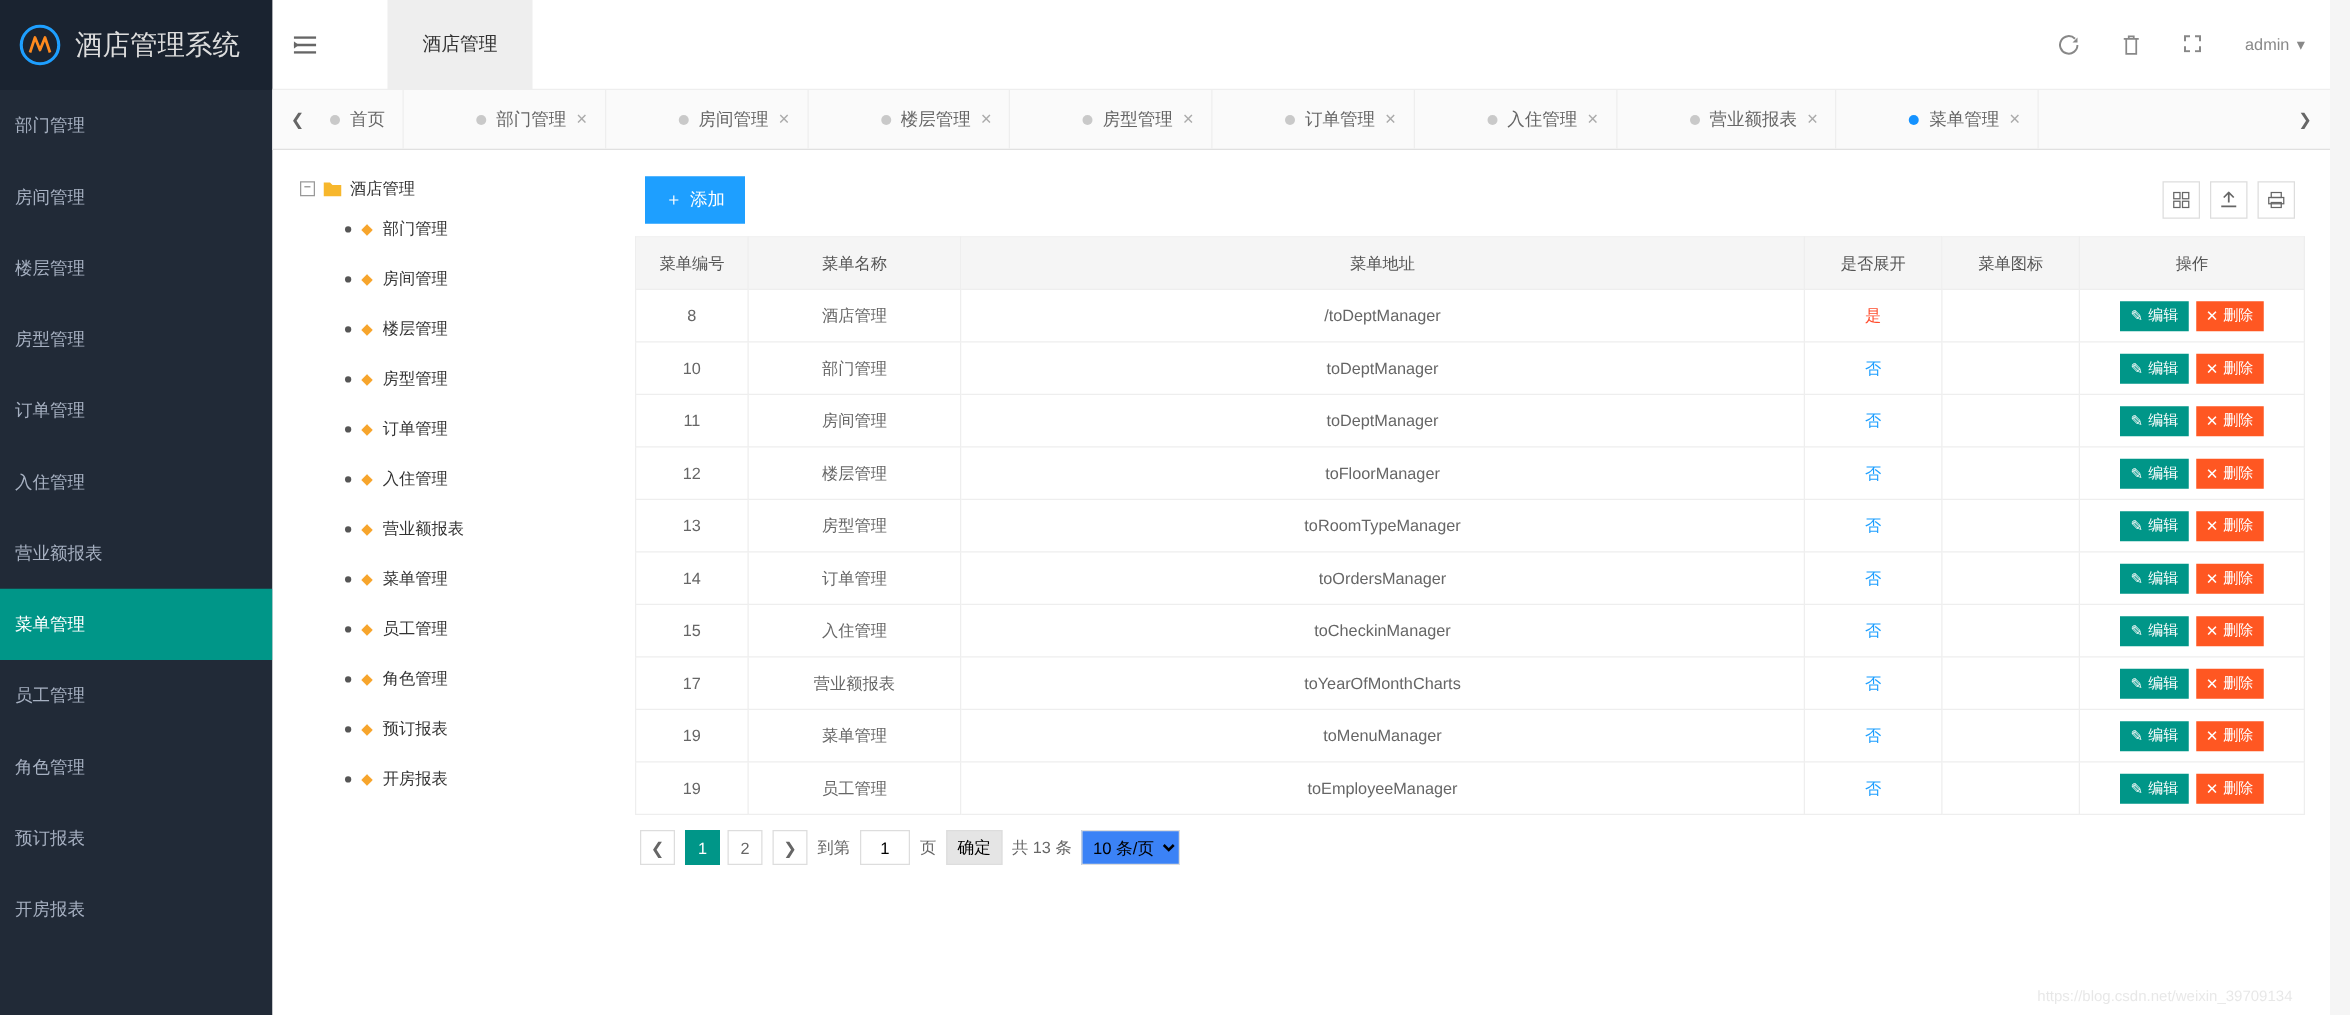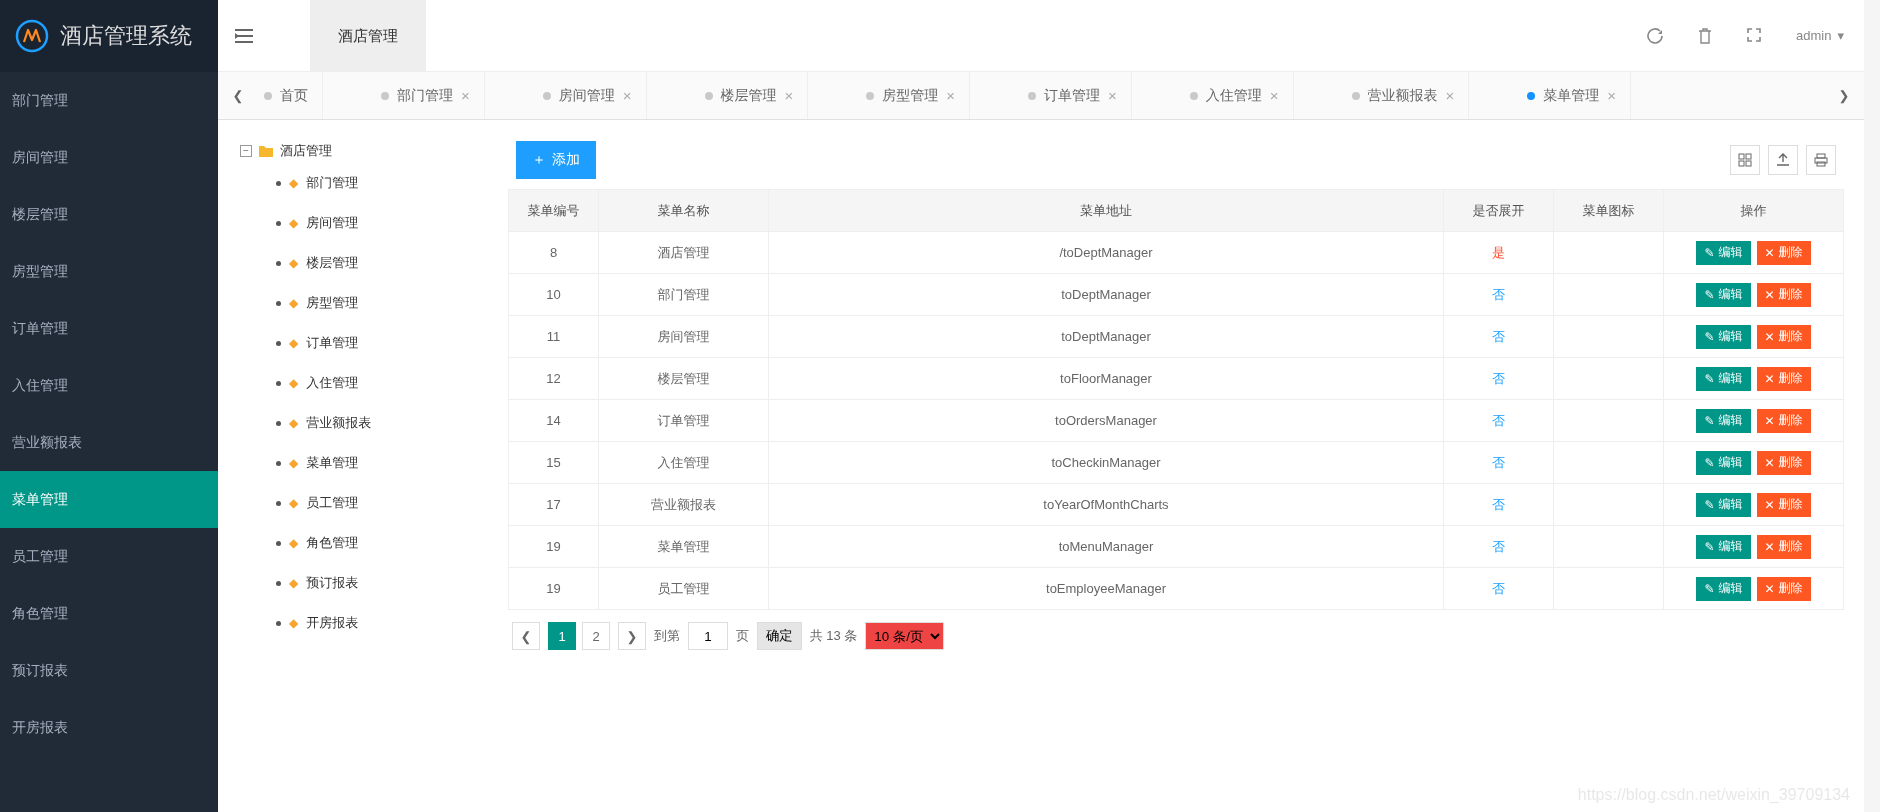--- a/index.html
+++ b/index.html
@@ -340,6 +340,20 @@
                   </button></td>
               </tr>
               <tr>
+                <td>13</td>
+                <td>房型管理</td>
+                <td>toRoomTypeManager</td>
+                <td class="td-no">否</td>
+                <td></td>
+                <td><button class="btn-edit">
+                    <span>✎</span>
+                    <span>编辑</span>
+                  </button><button class="btn-del">
+                    <span>✕</span>
+                    <span>删除</span>
+                  </button></td>
+              </tr>
+              <tr>
                 <td>14</td>
                 <td>订单管理</td>
                 <td>toOrdersManager</td>

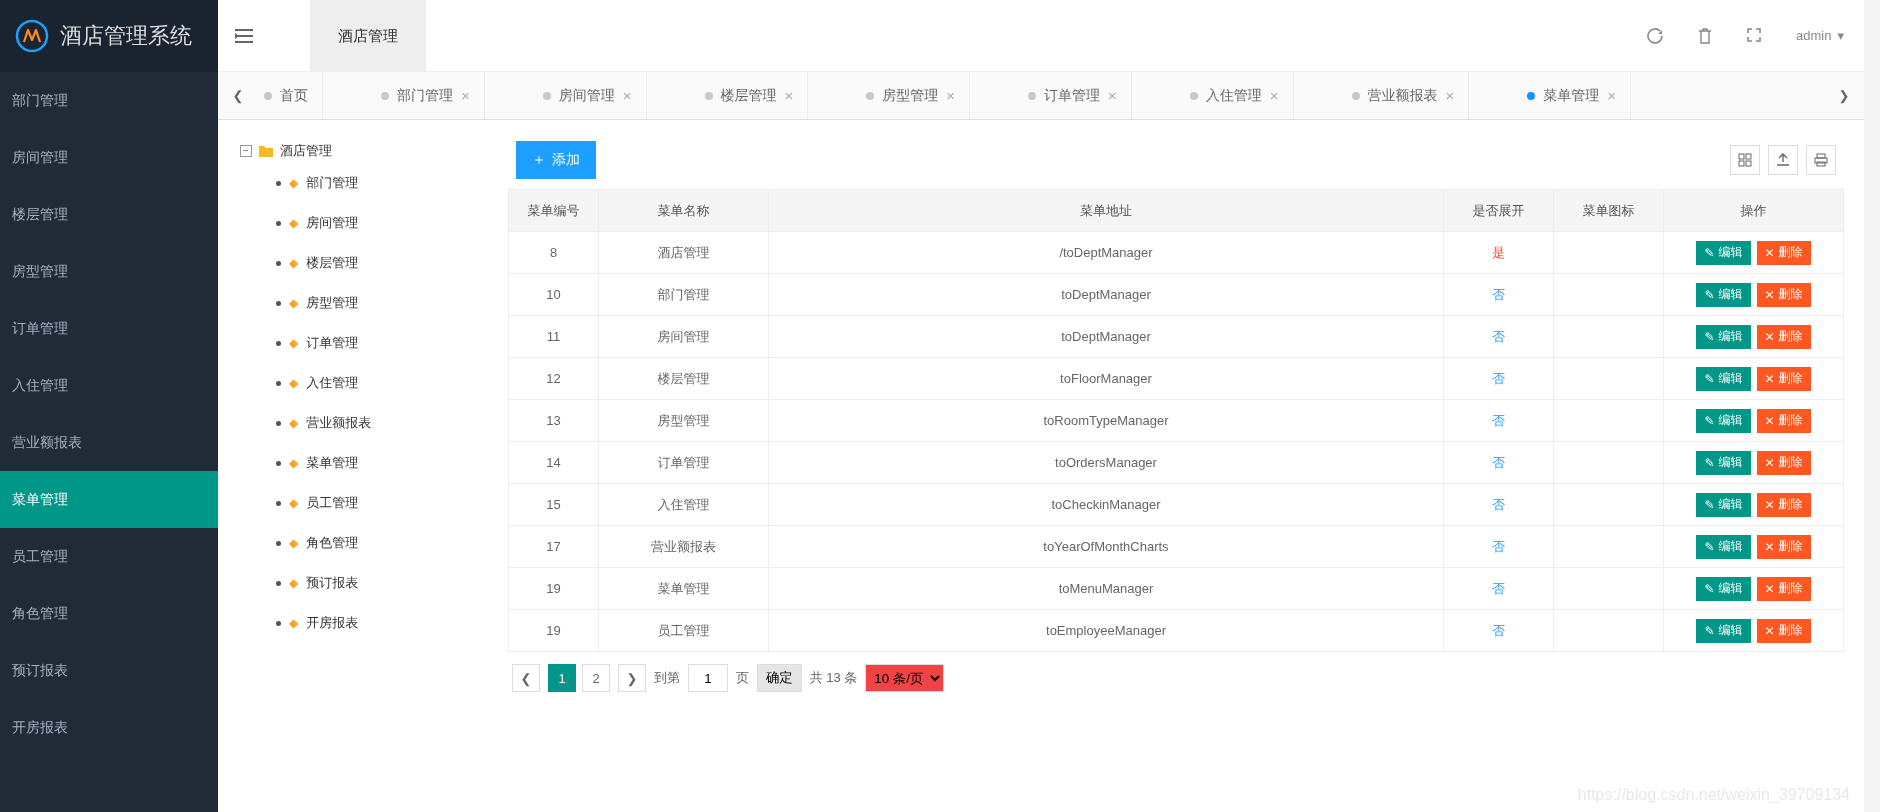--- a/index.html
+++ b/index.html
@@ -50,7 +50,7 @@
 .pg-btn.current { background: #009688; color: #fff; border-color: #009688; }
 .pg-input { width: 40px; height: 28px; border: 1px solid #ddd; text-align: center; }
 .pg-go { height: 28px; border: 1px solid #ddd; background: #e5e5e5; padding: 0 8px; cursor: pointer; }
-select.pg-sel { height: 28px; border: 1px solid #ddd; padding: 0 4px; background: #ef4444; }
+select.pg-sel { height: 28px; border: 1px solid #ddd; padding: 0 4px; background: #3b82f6; }
 .faint-wm { position: absolute; right: 14px; bottom: 8px; color: #ccc; font-size: 16px; opacity: .45; }
 svg { display: block; }
 </style>

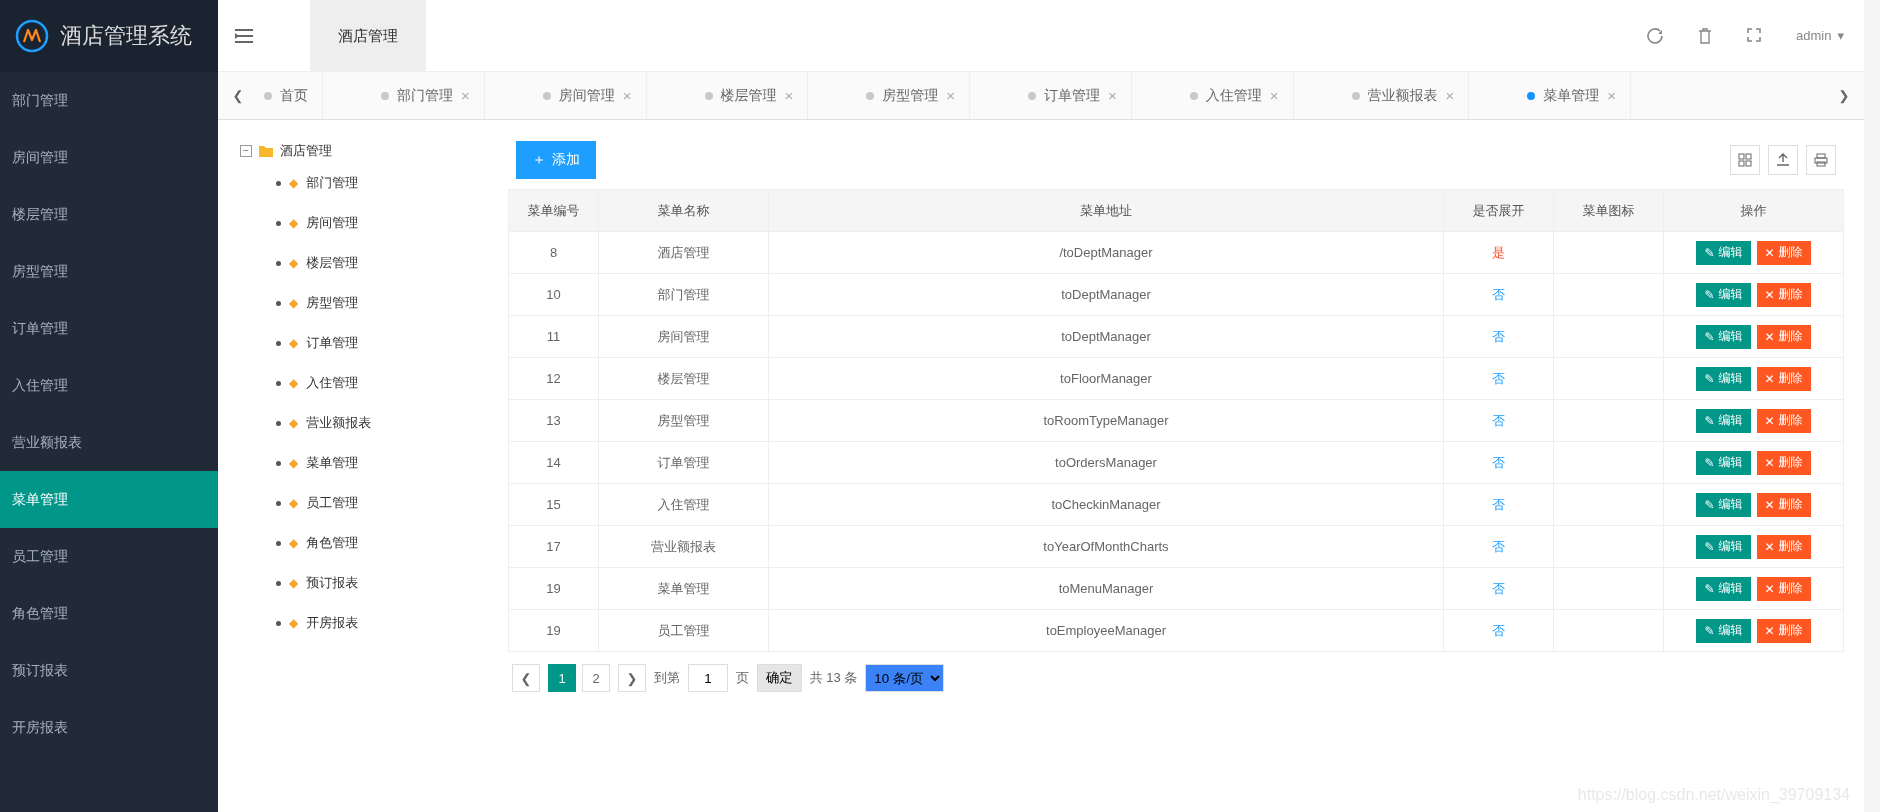--- a/index.html
+++ b/index.html
@@ -51,7 +51,7 @@
 .pg-input { width: 40px; height: 28px; border: 1px solid #ddd; text-align: center; }
 .pg-go { height: 28px; border: 1px solid #ddd; background: #e5e5e5; padding: 0 8px; cursor: pointer; }
 select.pg-sel { height: 28px; border: 1px solid #ddd; padding: 0 4px; background: #3b82f6; }
-.faint-wm { position: absolute; right: 14px; bottom: 8px; color: #ccc; font-size: 16px; opacity: .45; }
+.faint-wm { position: absolute; right: 30px; bottom: 8px; color: #ccc; font-size: 12px; opacity: .45; }
 svg { display: block; }
 </style>
 </head>

